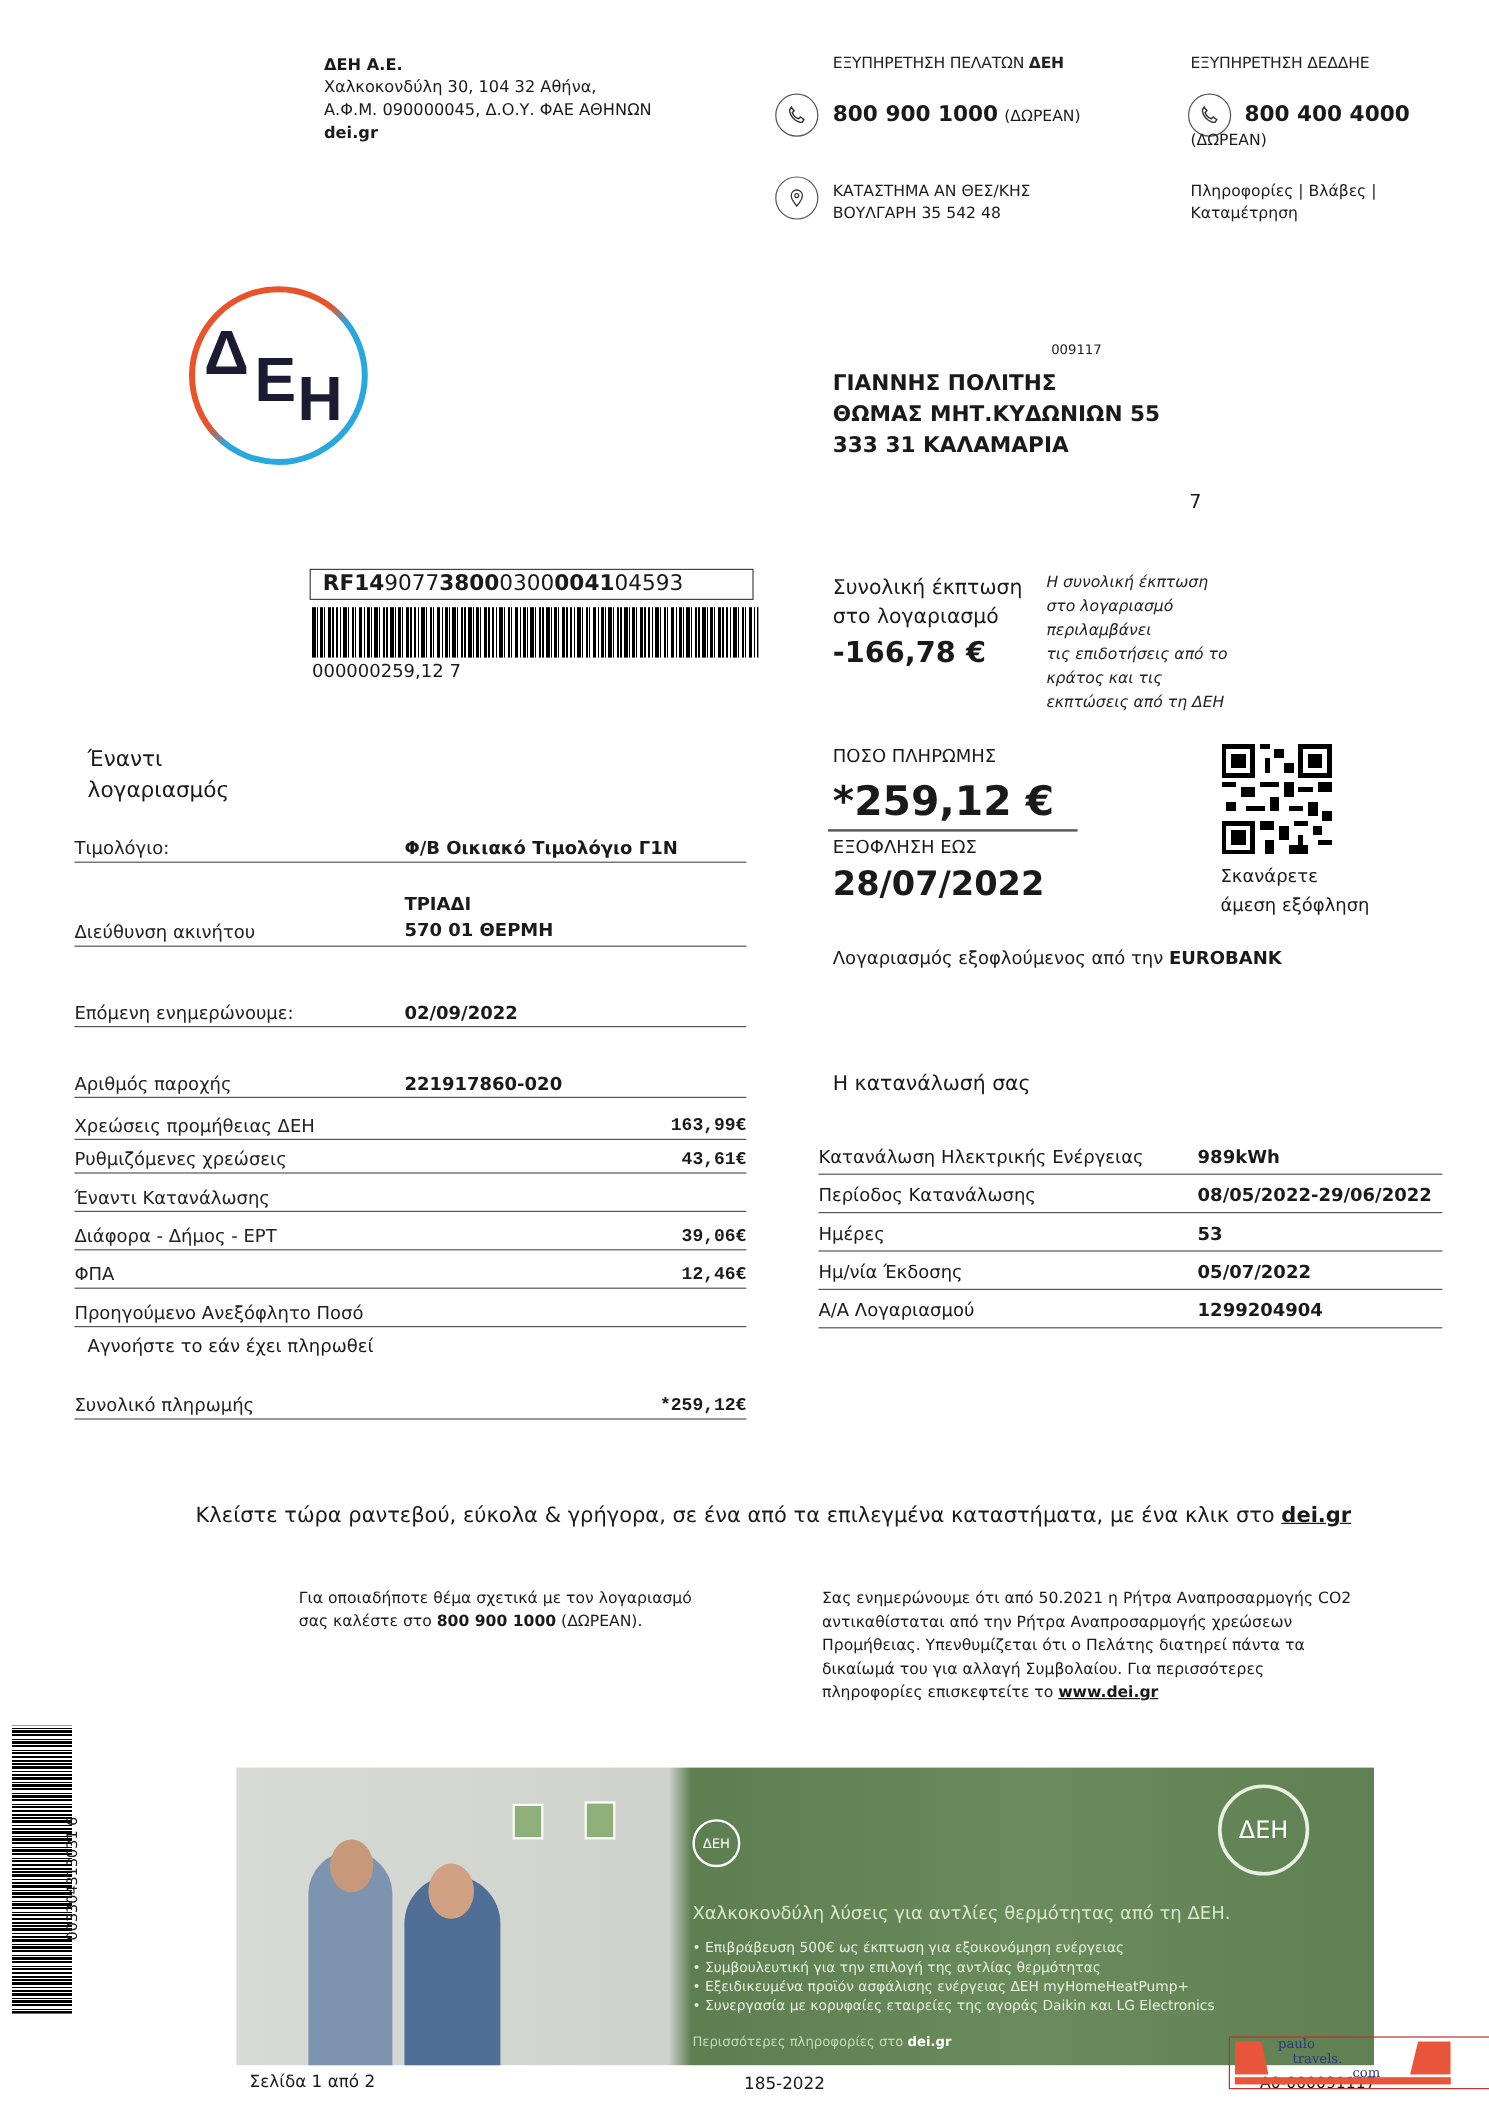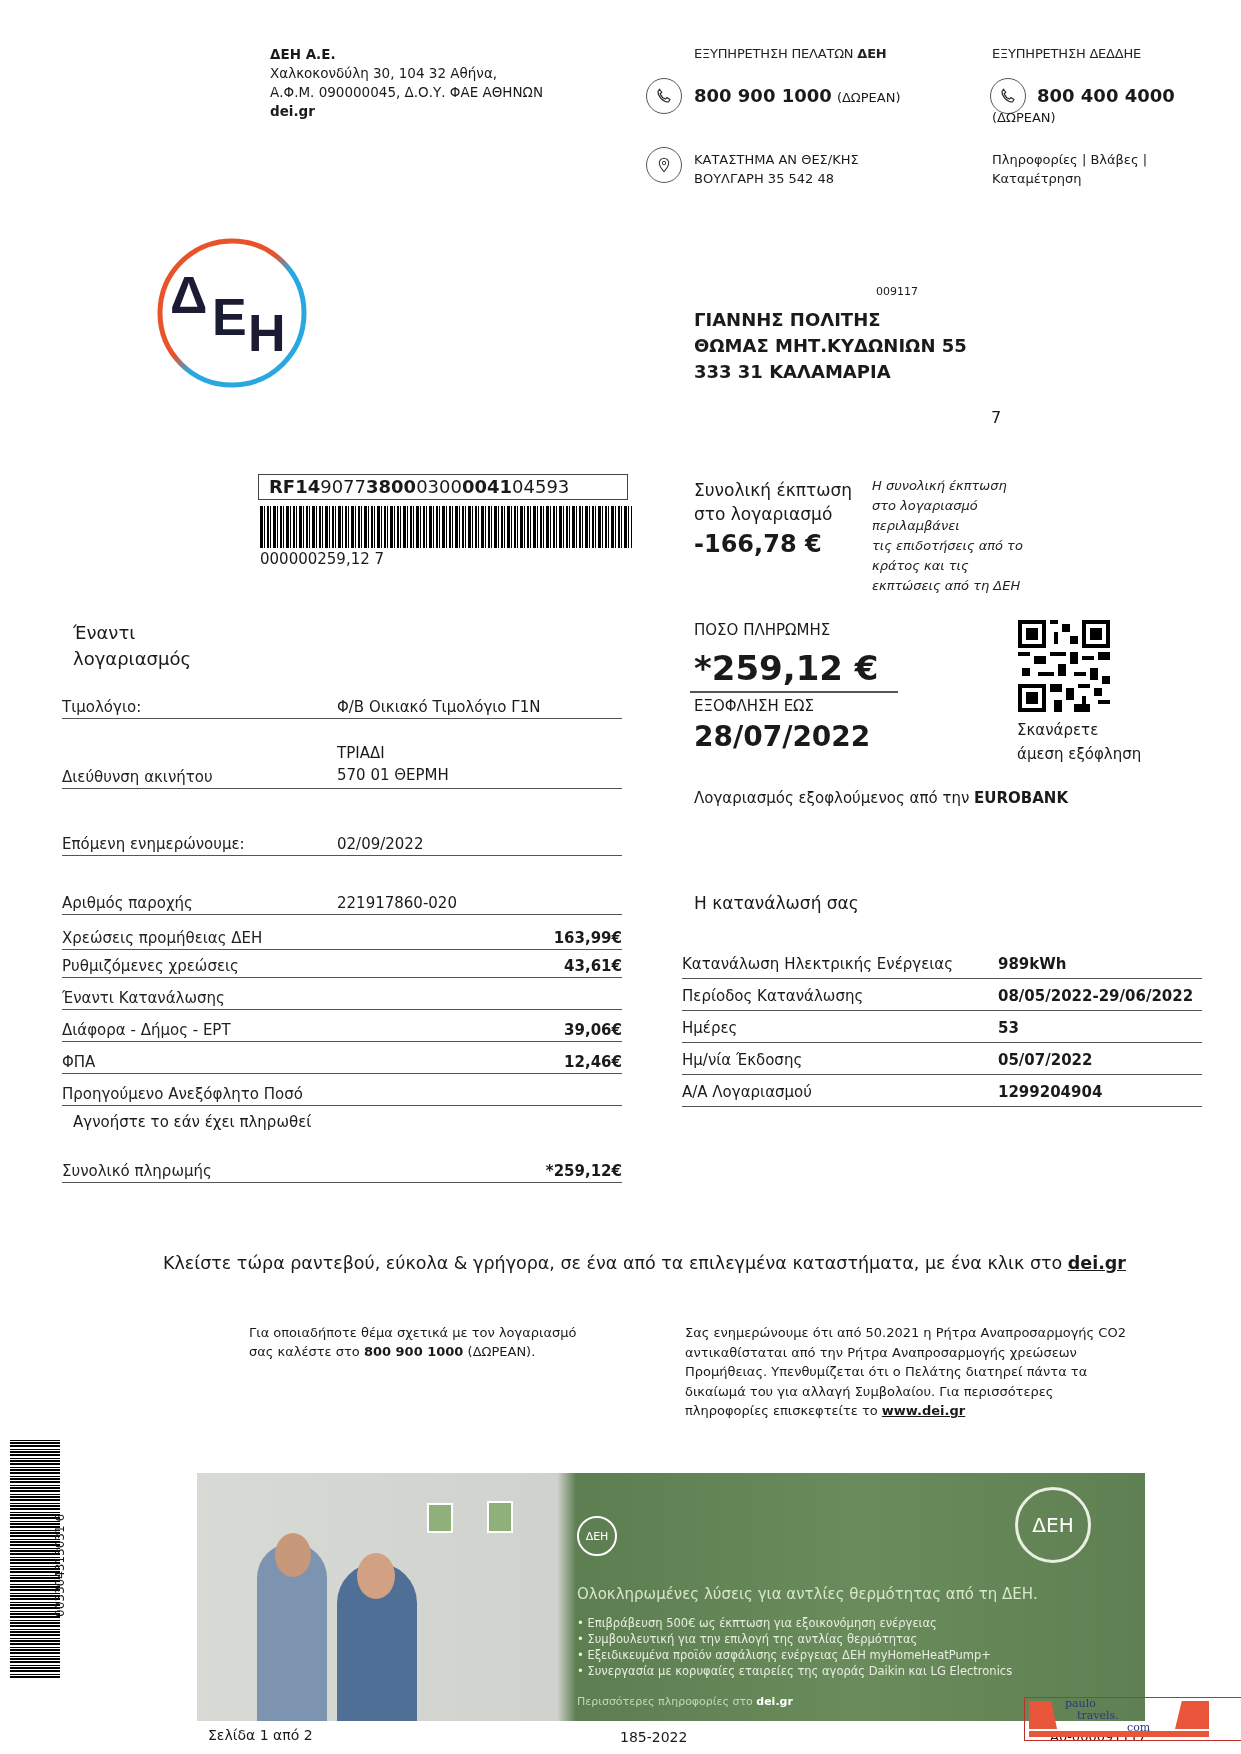--- a/index.html
+++ b/index.html
@@ -11,7 +11,7 @@
   .icon-circle{width:34px;height:34px;border:1.5px solid #555;border-radius:50%;display:flex;align-items:center;justify-content:center;}
   .row{position:absolute;left:62px;width:560px;border-bottom:1.5px solid #555;font-size:15px;display:flex;align-items:flex-end;padding-bottom:2px;}
   .row .lbl{width:275px;color:#222;}
-  .row .val{font-weight:normal;}
+  .row .val{font-weight:bold;}
   .row .amt{margin-left:auto;font-weight:bold;font-size:15px;}
   .crow{position:absolute;left:682px;width:520px;border-bottom:1.5px solid #555;font-size:15px;display:flex;align-items:center;padding-bottom:3px;}
   .crow .lbl{width:316px;}

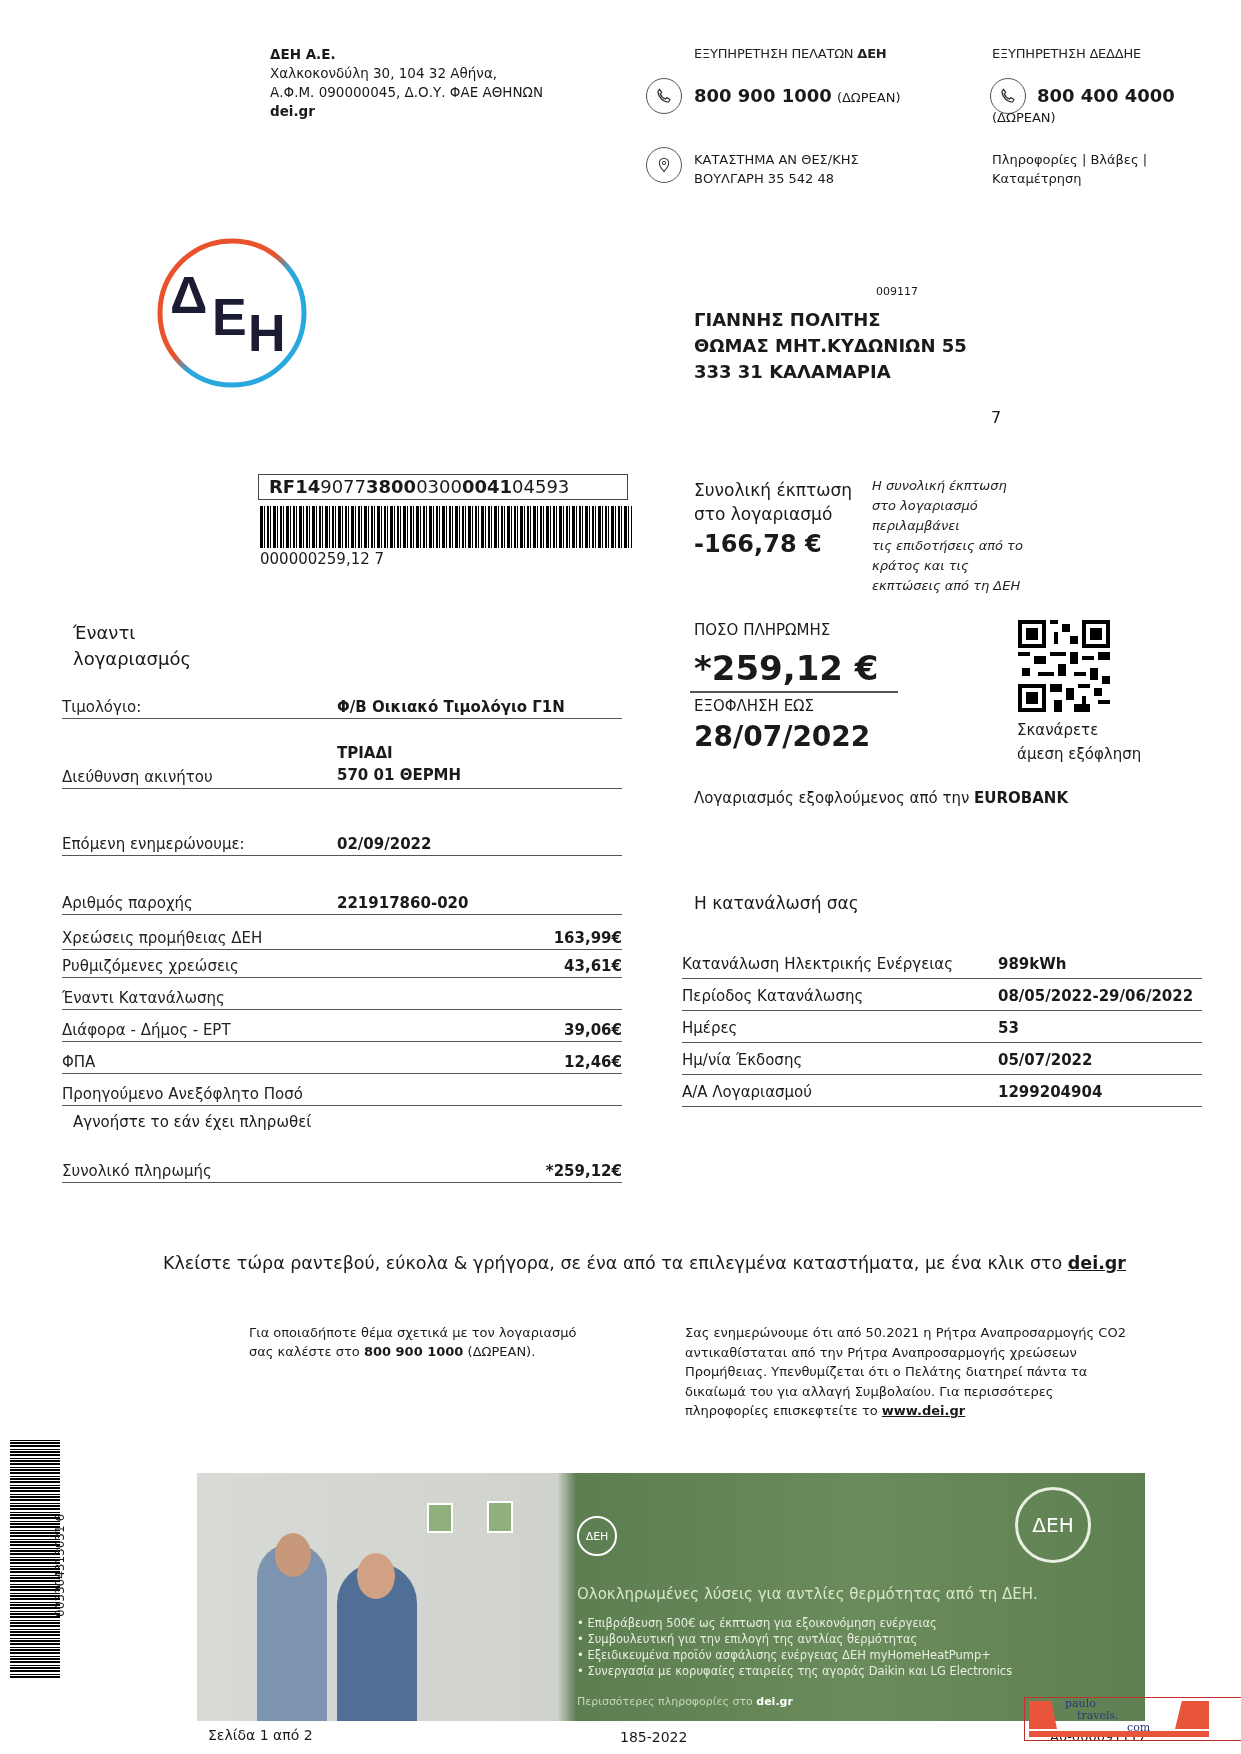--- a/index.html
+++ b/index.html
@@ -12,7 +12,7 @@
   .row{position:absolute;left:62px;width:560px;border-bottom:1.5px solid #555;font-size:15px;display:flex;align-items:flex-end;padding-bottom:2px;}
   .row .lbl{width:275px;color:#222;}
   .row .val{font-weight:bold;}
-  .row .amt{margin-left:auto;font-weight:bold;font-size:15px;}
+  .row .amt{margin-left:auto;font-weight:bold;font-size:15px;font-family:Liberation Mono, monospace;}
   .crow{position:absolute;left:682px;width:520px;border-bottom:1.5px solid #555;font-size:15px;display:flex;align-items:center;padding-bottom:3px;}
   .crow .lbl{width:316px;}
   .crow .val{font-weight:bold;}

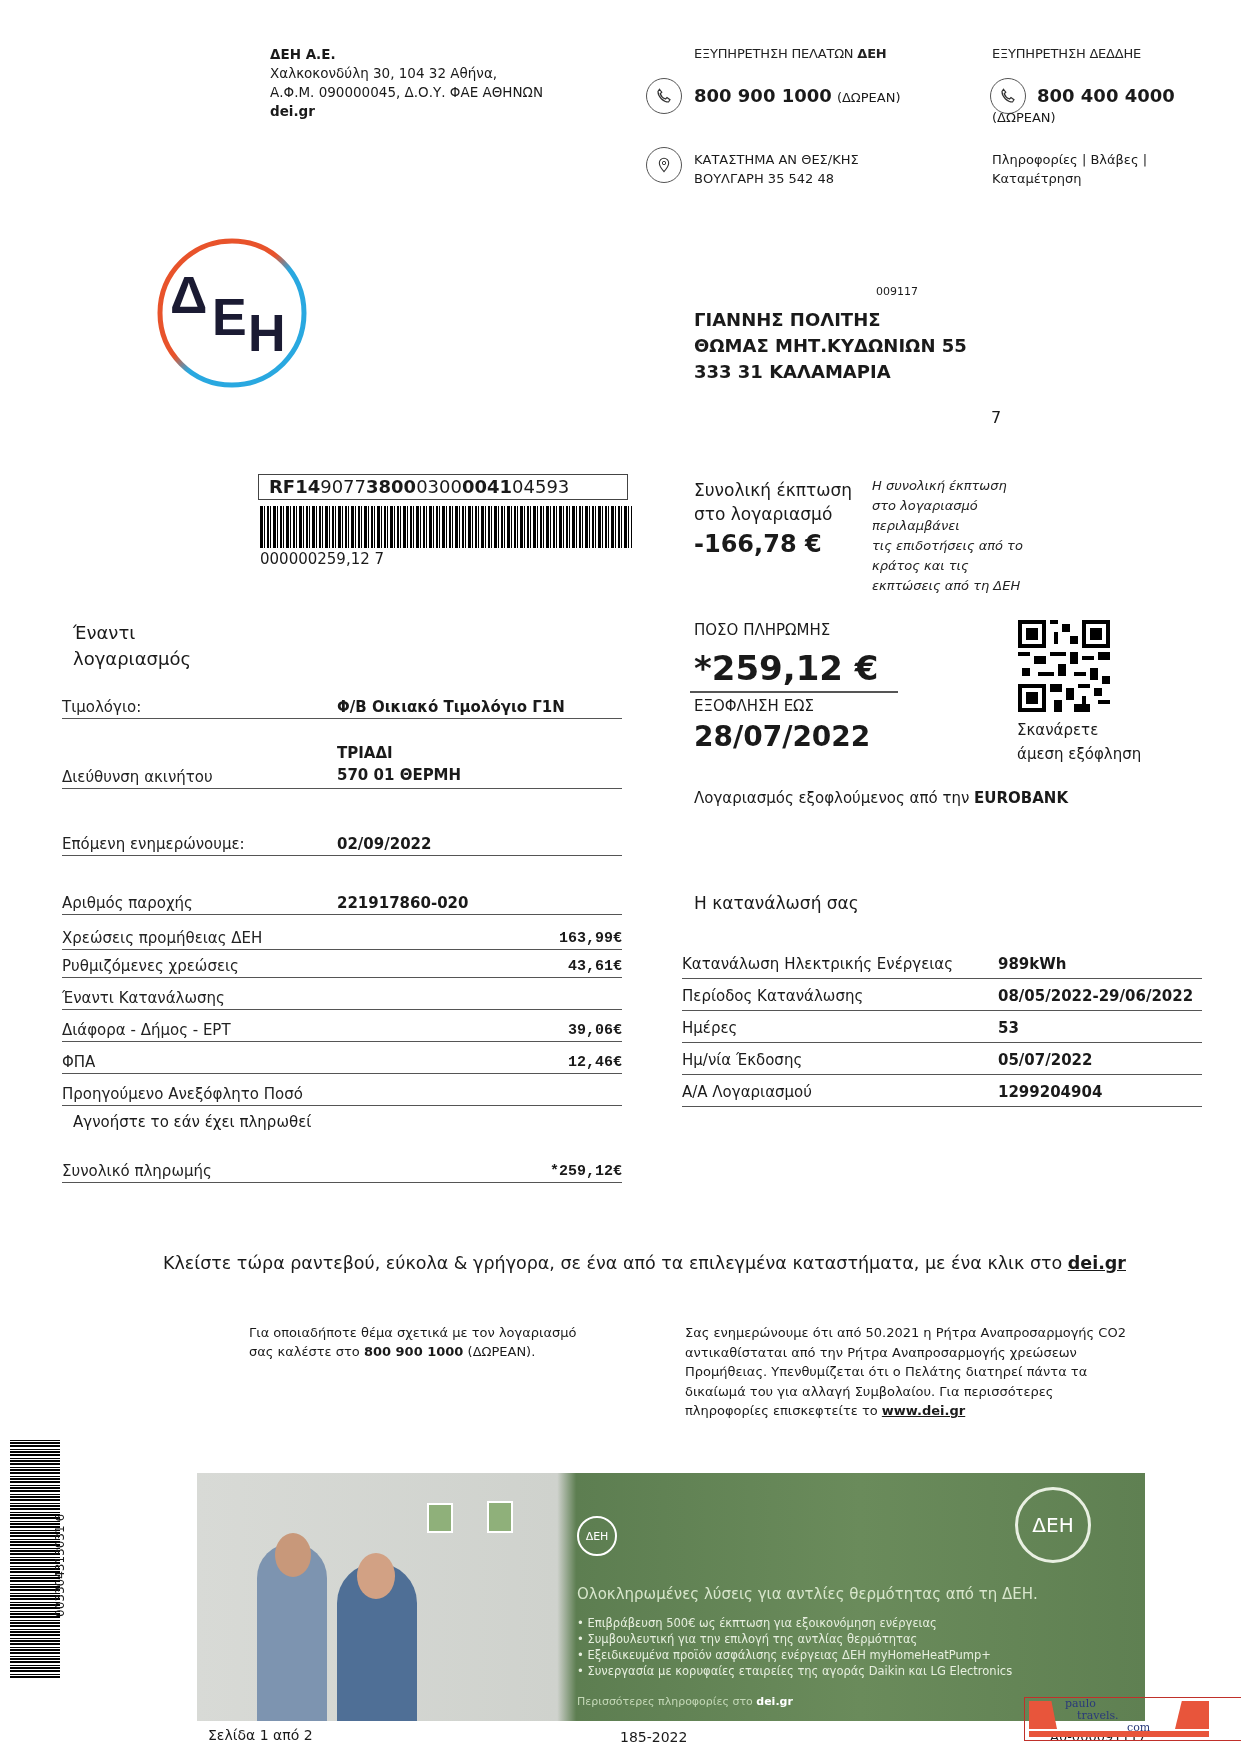--- a/index.html
+++ b/index.html
@@ -272,7 +272,7 @@
   </div>
   <div class="abs" style="left:380px;top:43px;width:36px;height:36px;border:2px solid #fff;border-radius:50%;color:#fff;font-size:11px;display:flex;align-items:center;justify-content:center;">ΔΕΗ</div>
   <div class="abs" style="left:818px;top:14px;width:70px;height:70px;border:3px solid #e9f0e2;border-radius:50%;color:#fff;font-size:20px;display:flex;align-items:center;justify-content:center;">ΔΕΗ</div>
-  <div class="abs" style="left:380px;top:112px;font-size:15px;color:#d8e6cc;">Ολοκληρωμένες λύσεις για αντλίες θερμότητας από τη ΔΕΗ.</div>
+  <div class="abs" style="left:380px;top:112px;font-size:15px;color:#d8e6cc;">Χαλκοκονδύλη λύσεις για αντλίες θερμότητας από τη ΔΕΗ.</div>
   <div class="abs" style="left:380px;top:142px;font-size:11.5px;line-height:16px;color:#e7efdf;">
     <div>• Επιβράβευση 500€ ως έκπτωση για εξοικονόμηση ενέργειας</div>
     <div>• Συμβουλευτική για την επιλογή της αντλίας θερμότητας</div>

